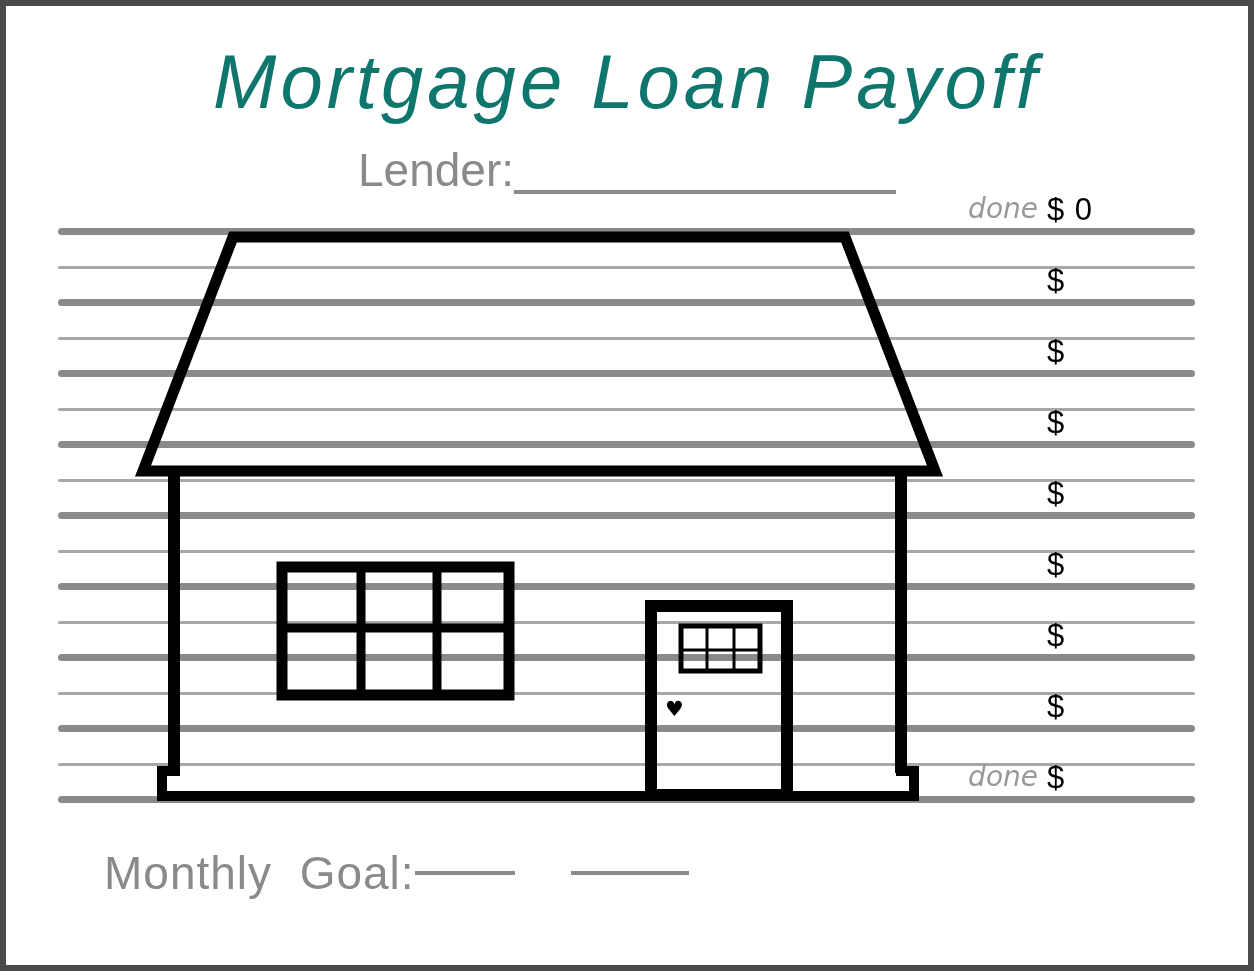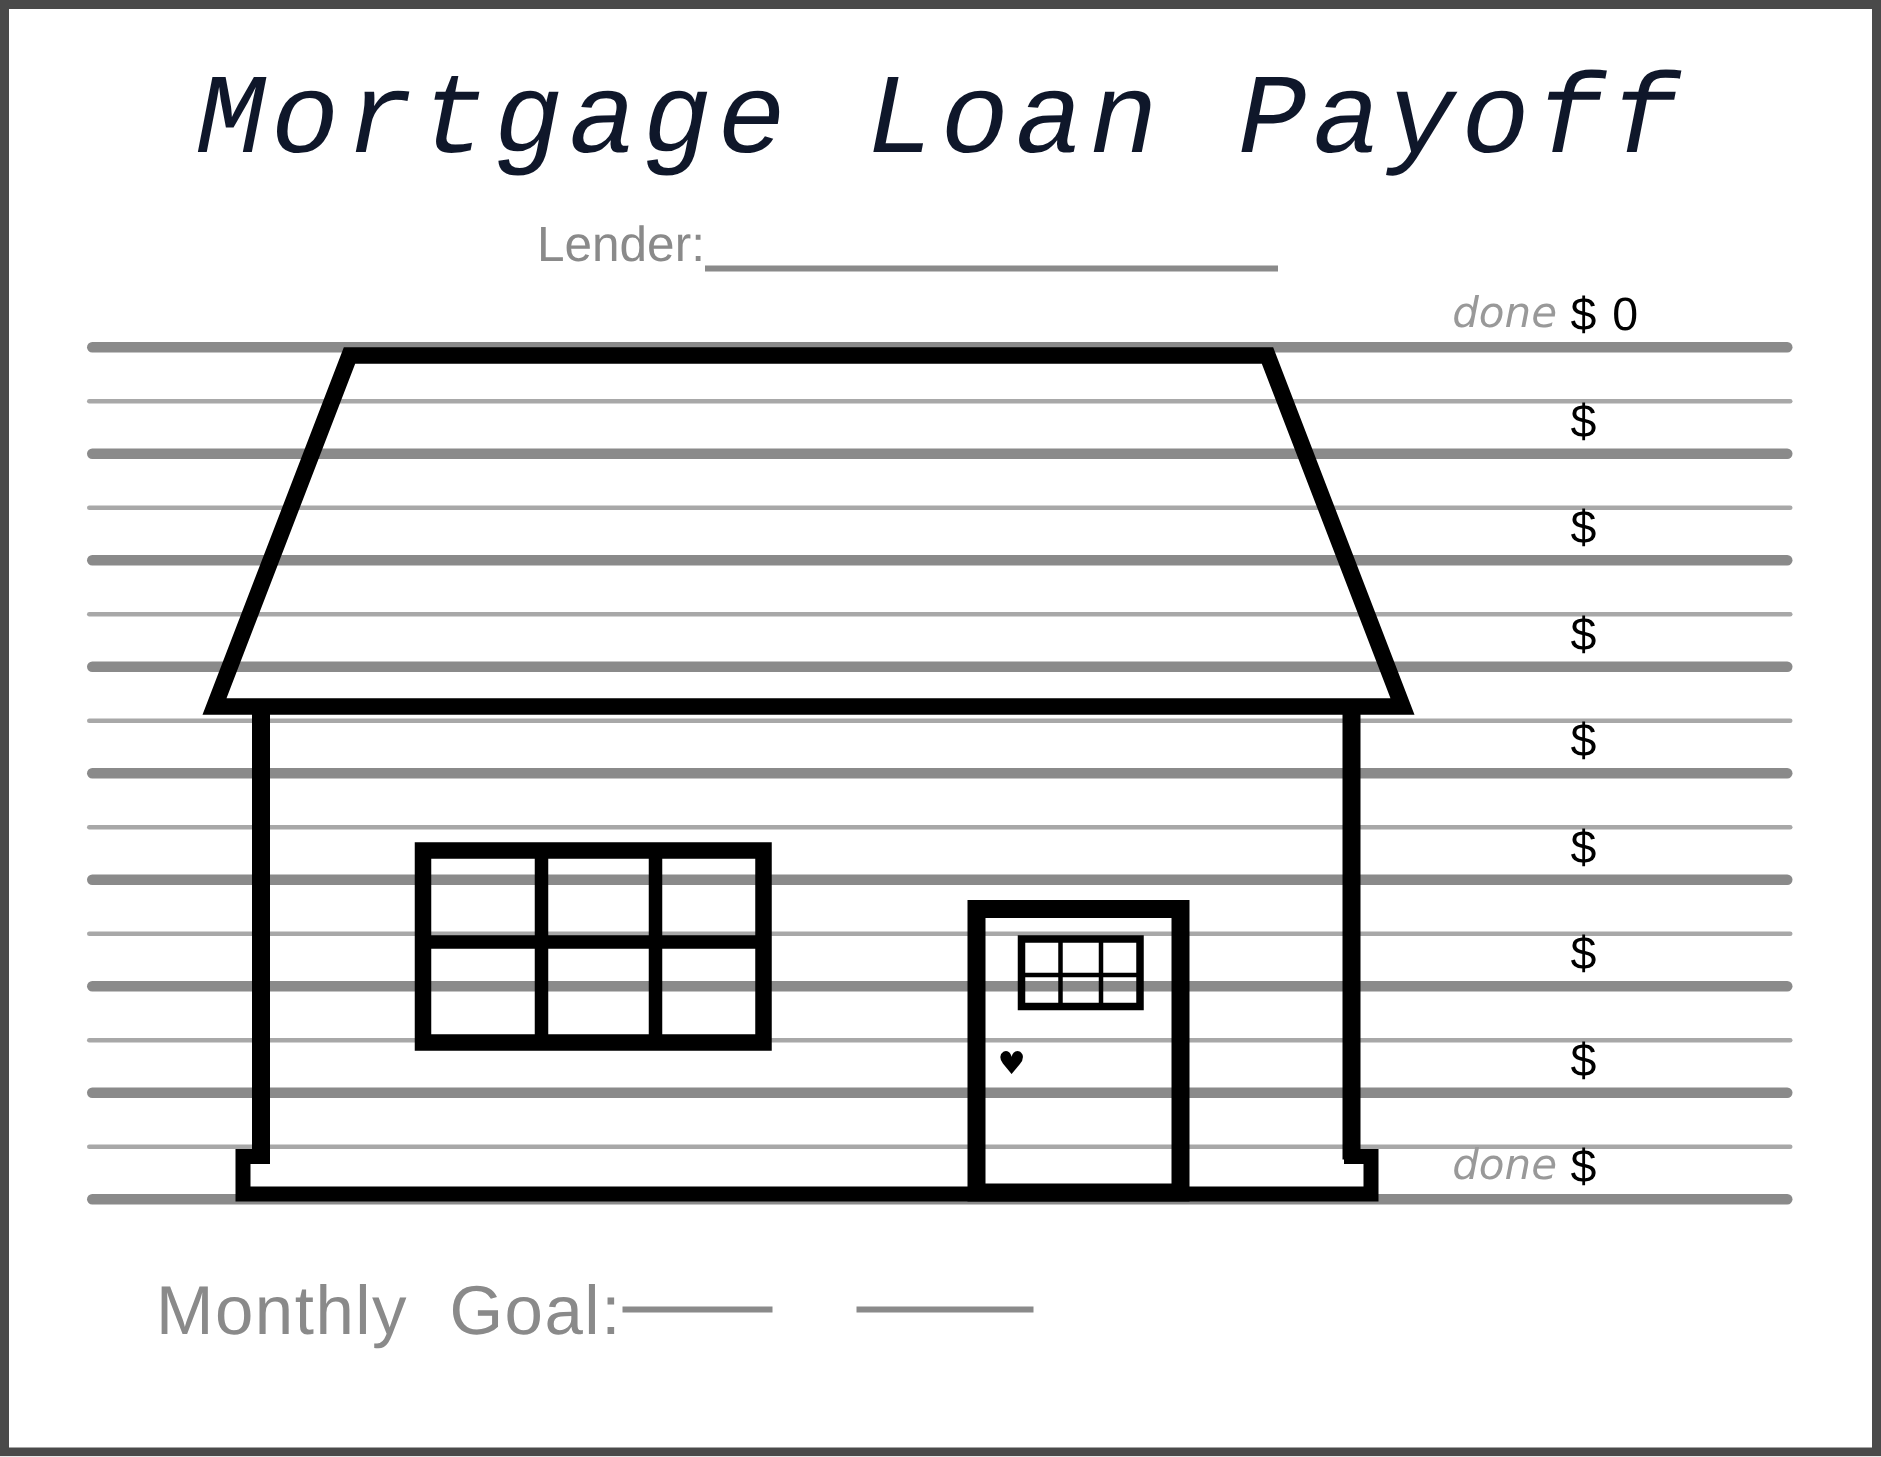--- a/index.html
+++ b/index.html
@@ -18,11 +18,11 @@
   .title {
     position:absolute; top:38px; left:0; width:100%;
     text-align:center;
-    font-family:Liberation Mono, monospace;
+    font-family:Liberation Sans, sans-serif;
     font-style:italic;
     font-size:76px;
     letter-spacing:4px;
-    color:#0f172a;
+    color:#0f766e;
     white-space:nowrap;
   }
   .lender {

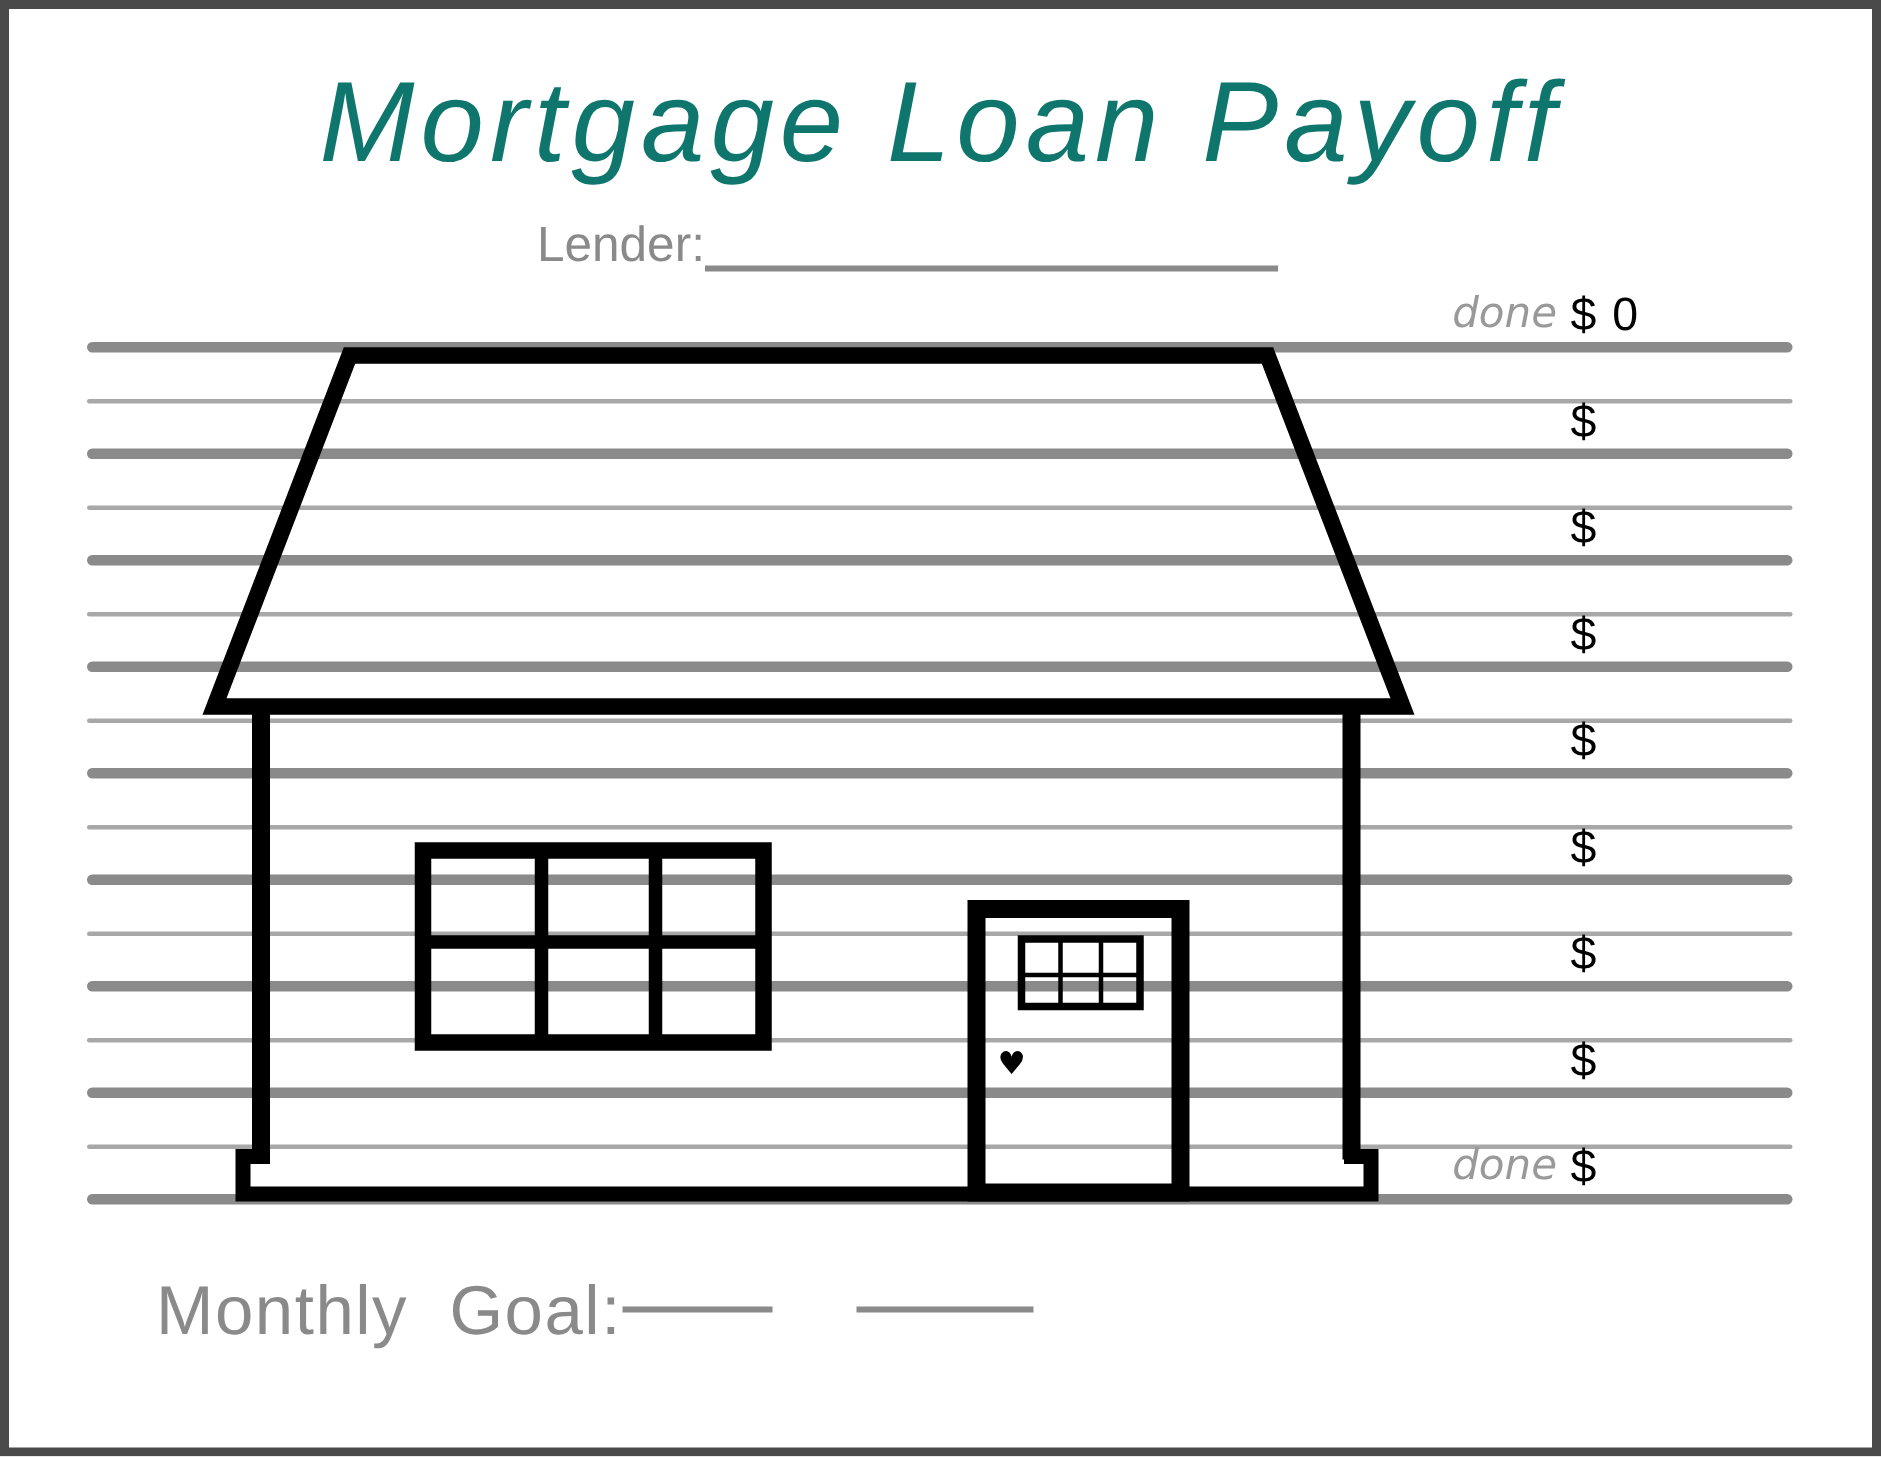--- a/index.html
+++ b/index.html
@@ -28,7 +28,7 @@
   .lender {
     position:absolute; top:146px; left:358px;
     display:flex; align-items:flex-end;
-    font-size:33px; color:#8a8a8a;
+    font-size:46px; color:#8a8a8a;
   }
   .lender .label { line-height:1.05; }
   .blank {

